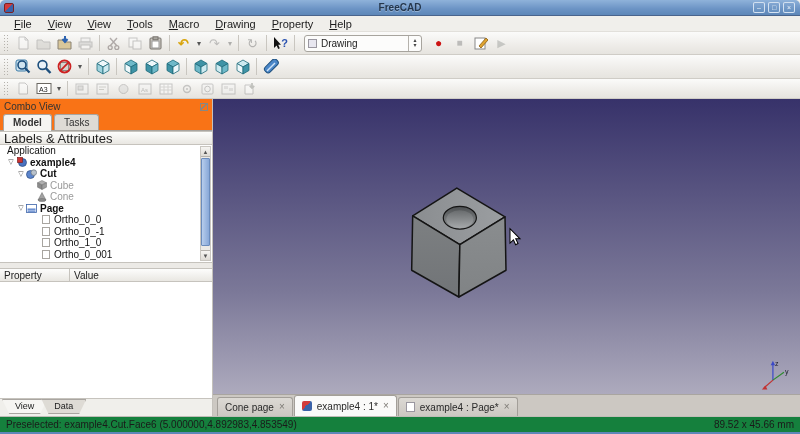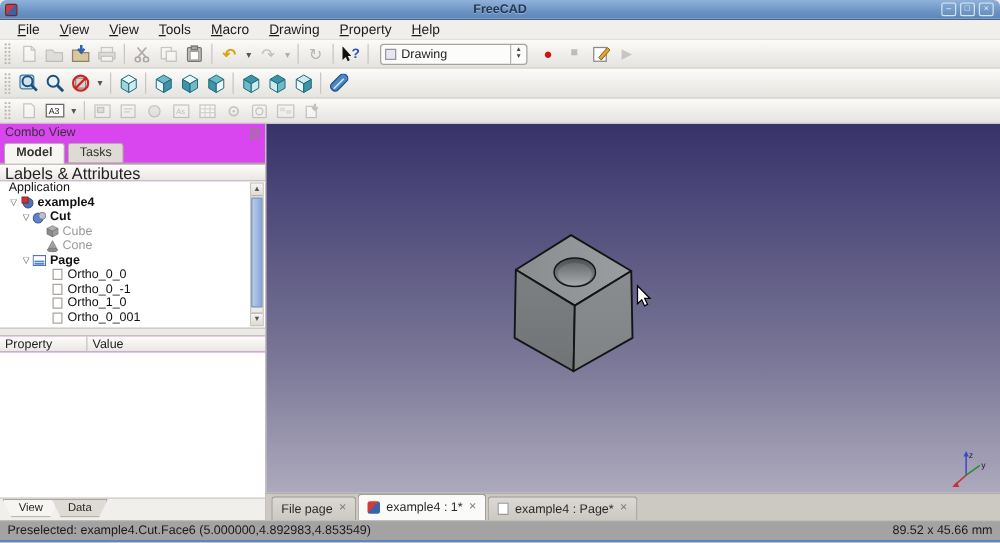--- a/index.html
+++ b/index.html
@@ -50,7 +50,7 @@
 
   
   .main { flex: 1; display: flex; min-height: 0; }
-  .left-panel { width: 213px; flex: 0 0 213px; background: #d946ef; border-right: 1px solid #c4c1bb;
+  .left-panel { width: 213px; flex: 0 0 213px; background: #f97316; border-right: 1px solid #c4c1bb;
     display: flex; flex-direction: column; }
   .panel-title { height: 15px; flex: 0 0 15px; display: flex; align-items: center; font-size: 10px; padding: 0 4px; color: #333; }
   .float-icon { margin-left: auto; width: 8px; height: 8px; border: 1px solid #8a8781; background:

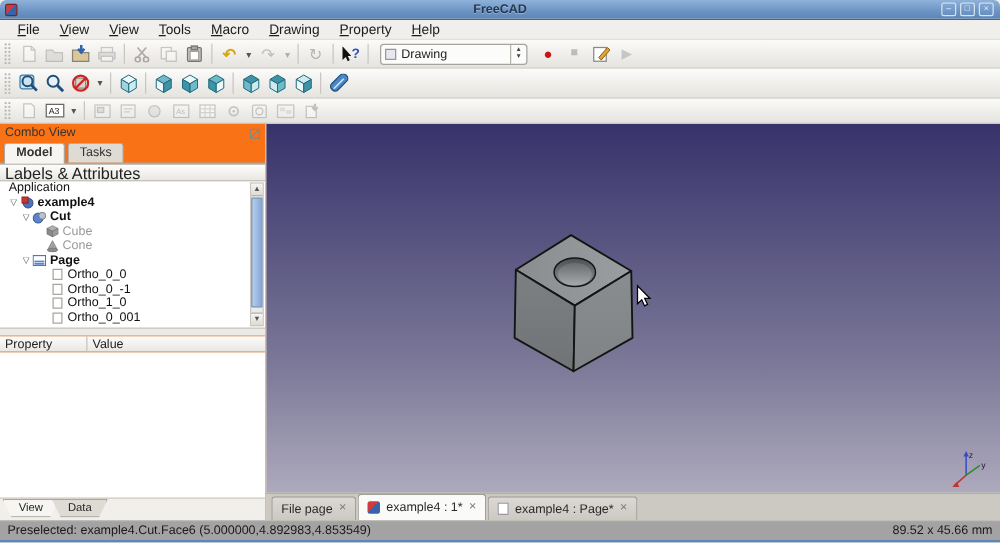--- a/index.html
+++ b/index.html
@@ -559,7 +559,7 @@
       </div>
       <div class="tabbar">
         <div class="dtab">
-          <span>File page</span>
+          <span>Cone page</span>
           <span class="tab-close">×</span>
         </div>
         <div class="dtab active">

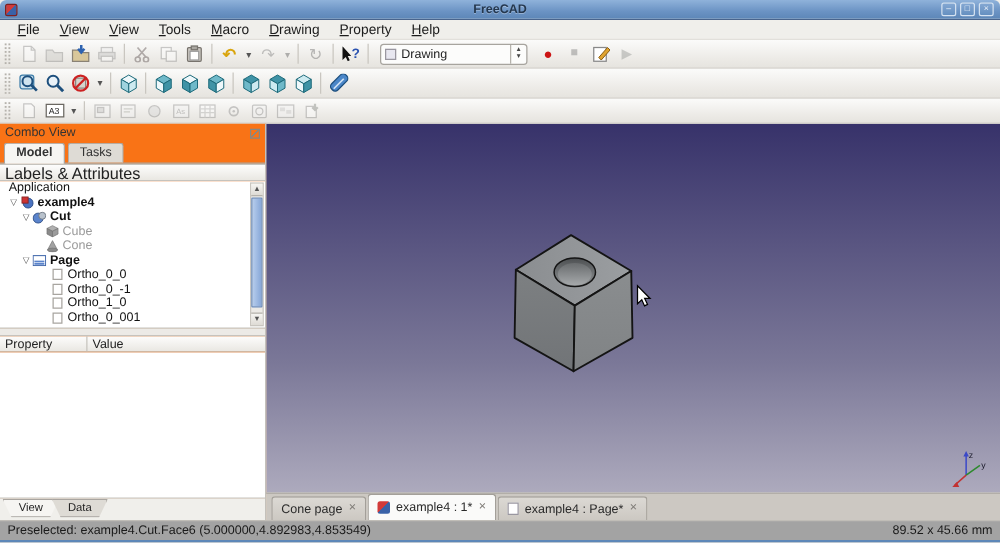--- a/index.html
+++ b/index.html
@@ -103,7 +103,7 @@
   .mini-page { width: 9px; height: 10px; background: #fff; border: 1px solid #9a97a0; }
 
   
-  .statusbar { height: 18px; flex: 0 0 18px; background: #a3a3a3; border-top: 1px solid #c0bdb7;
+  .statusbar { height: 18px; flex: 0 0 18px; background: #15803d; border-top: 1px solid #c0bdb7;
     border-bottom: 2px solid #5d87b8; display: flex; align-items: center; font-size: 10px; padding: 0 6px; }
   .status-right { margin-left: auto; }
 </style>

